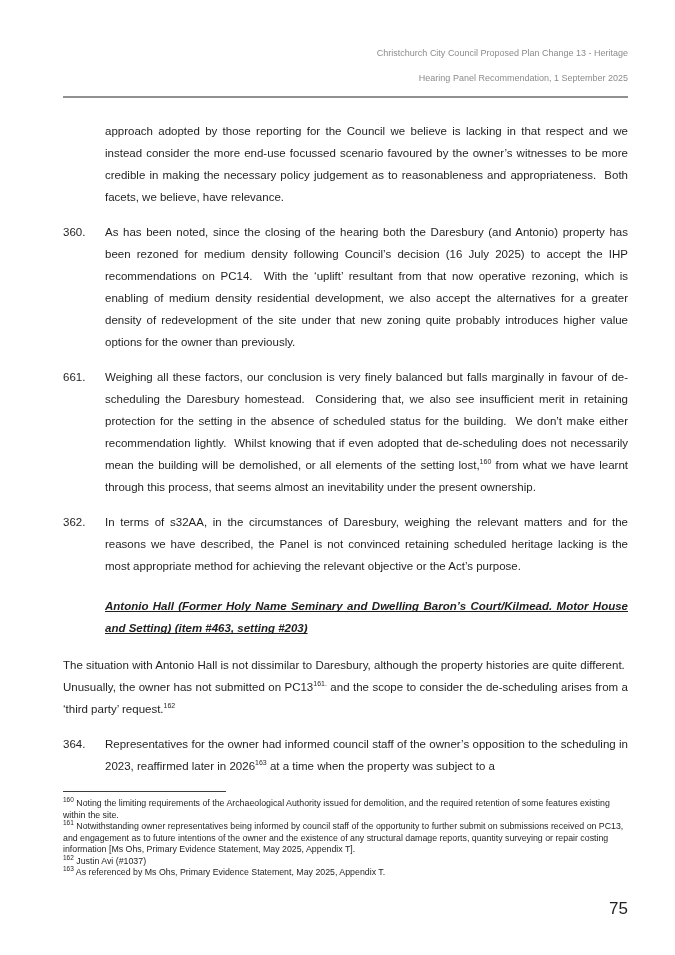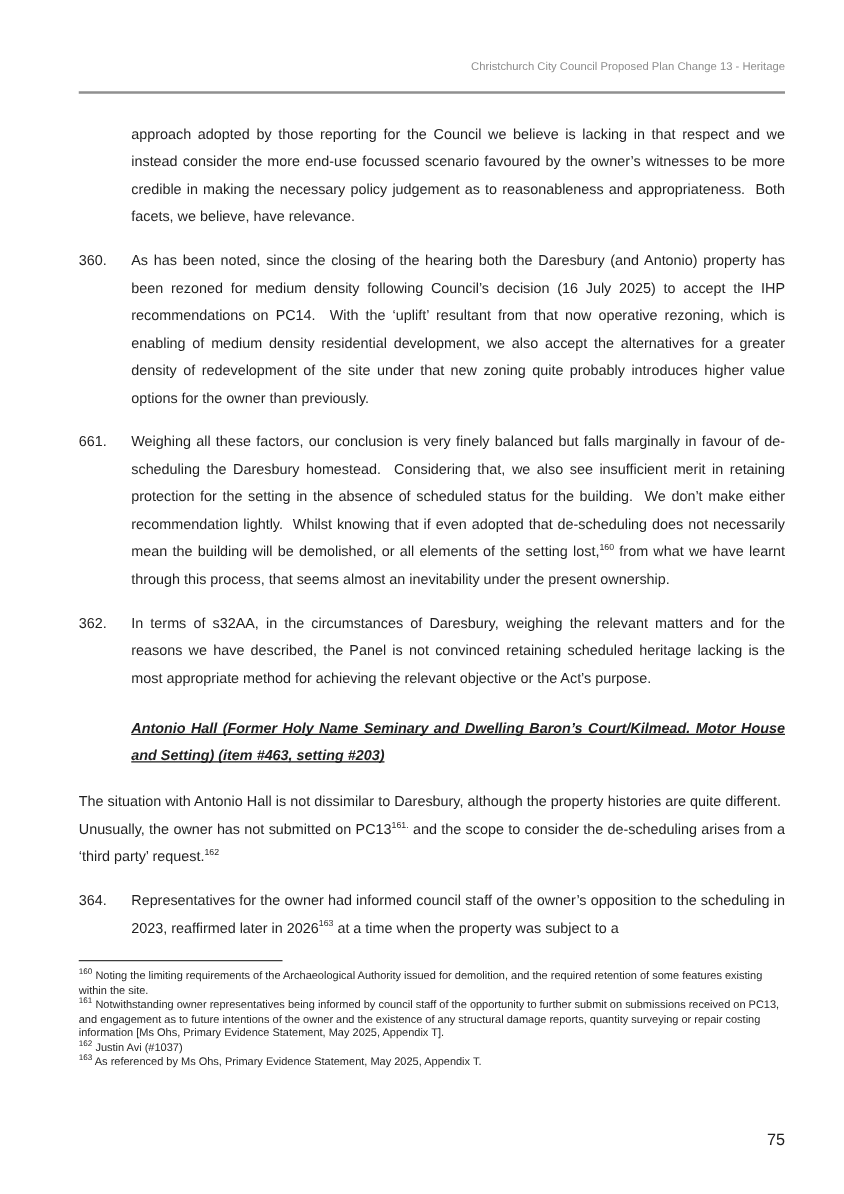--- a/index.html
+++ b/index.html
@@ -23,7 +23,7 @@
     color: #8c8c8c;
     border-bottom: 2px solid #909090;
   }
-  .doc-header .hline1 { margin-bottom: 2px; }
+  .doc-header .hline1 { margin-bottom: 14px; }
   .content { margin-top: 22px; font-size: 11.5px; line-height: 22px; }
   .para { display: flex; margin: 0 0 13px 0; justify-content: flex-end; }
   .para-num { width: 42px; flex: 0 0 42px; }

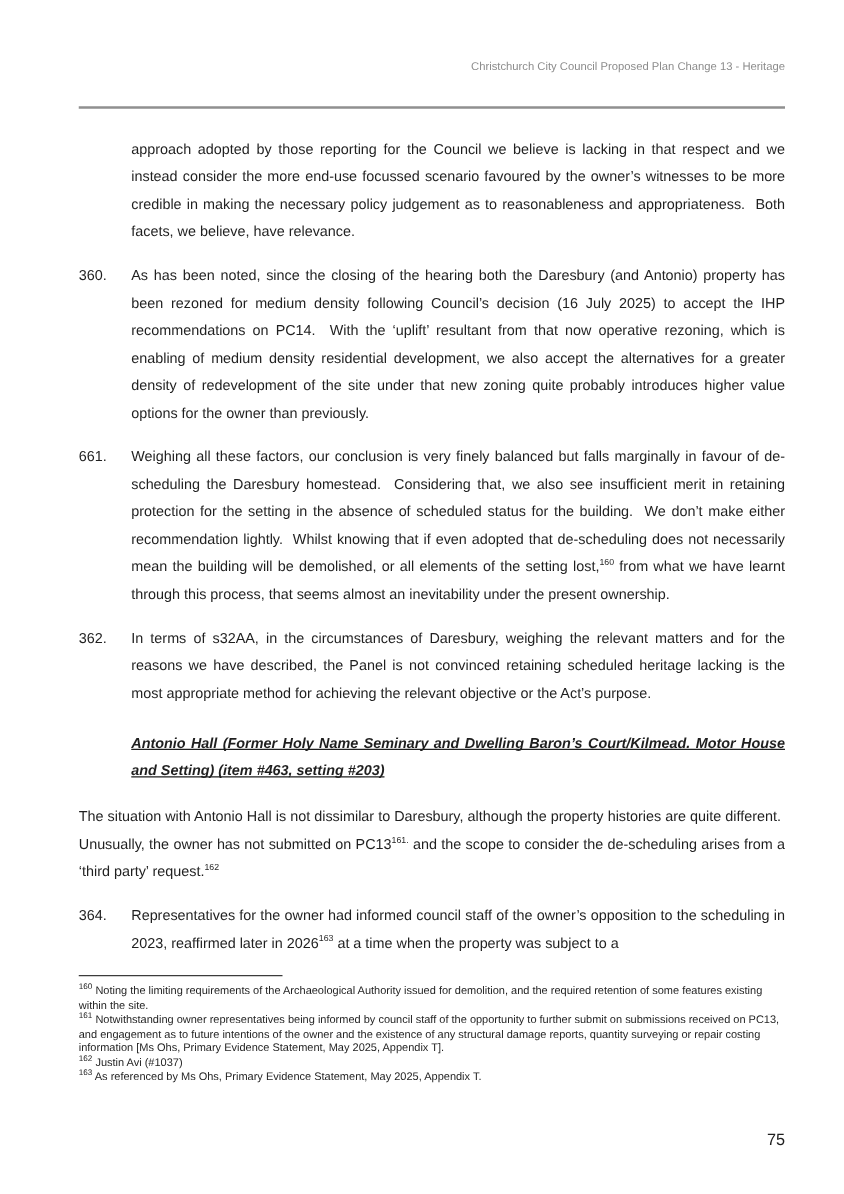--- a/index.html
+++ b/index.html
@@ -67,6 +67,7 @@
 
   <div class="doc-header">
     <div class="hline1">Christchurch City Council Proposed Plan Change 13 - Heritage</div>
+    <div class="hline2">Hearing Panel Recommendation, 1 September 2025</div>
   </div>
 
   <div class="content">

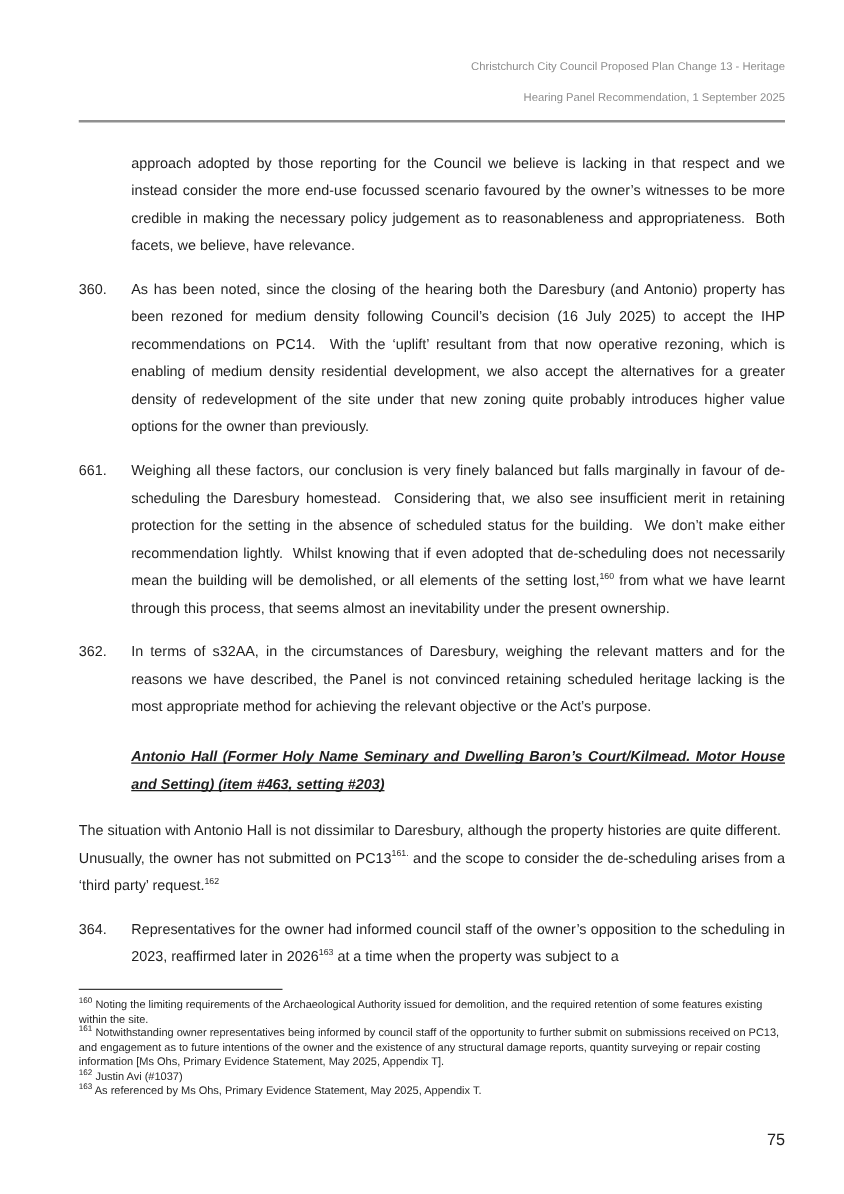--- a/index.html
+++ b/index.html
@@ -56,7 +56,7 @@
     position: absolute;
     right: 47px;
     bottom: 36px;
-    font-size: 13px;
+    font-size: 17px;
     color: #1f1f1f;
   }
 </style>

